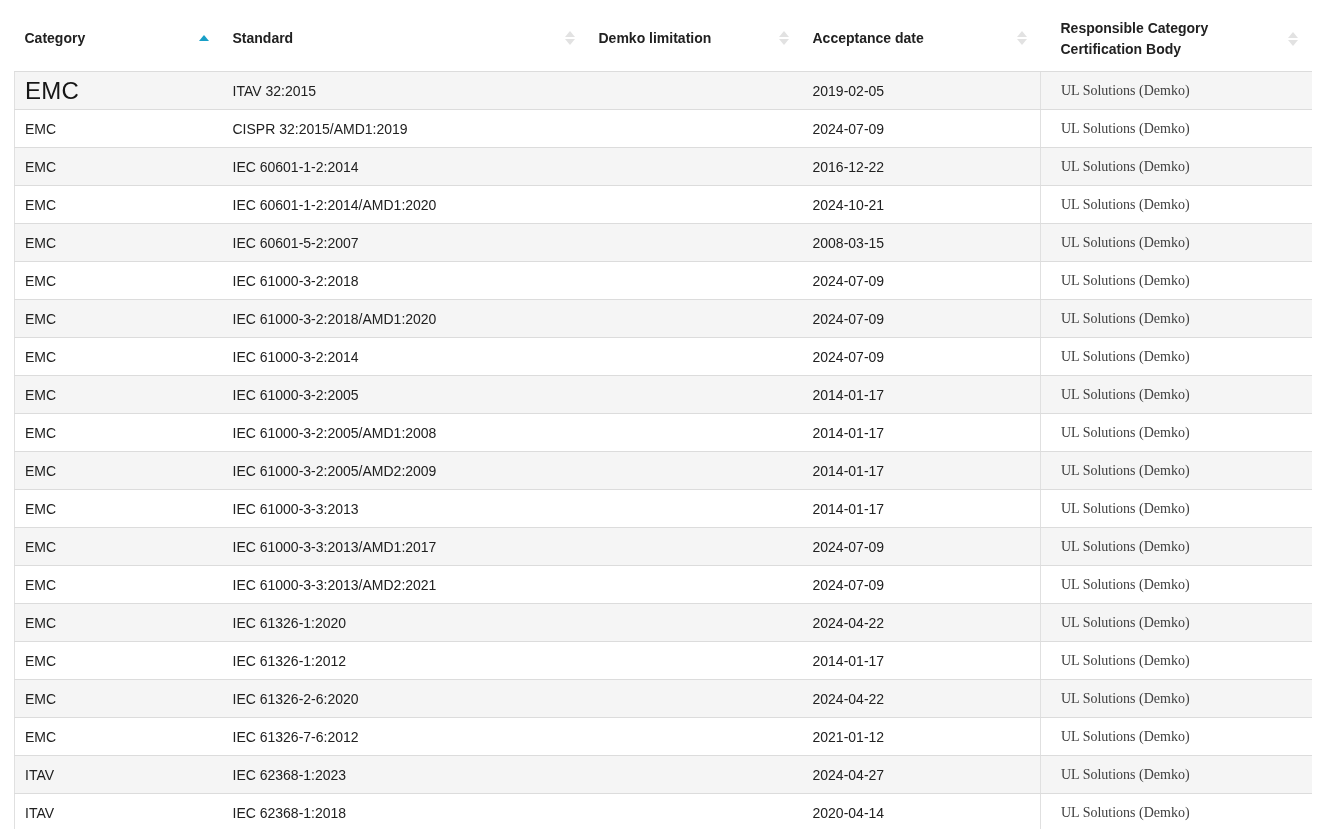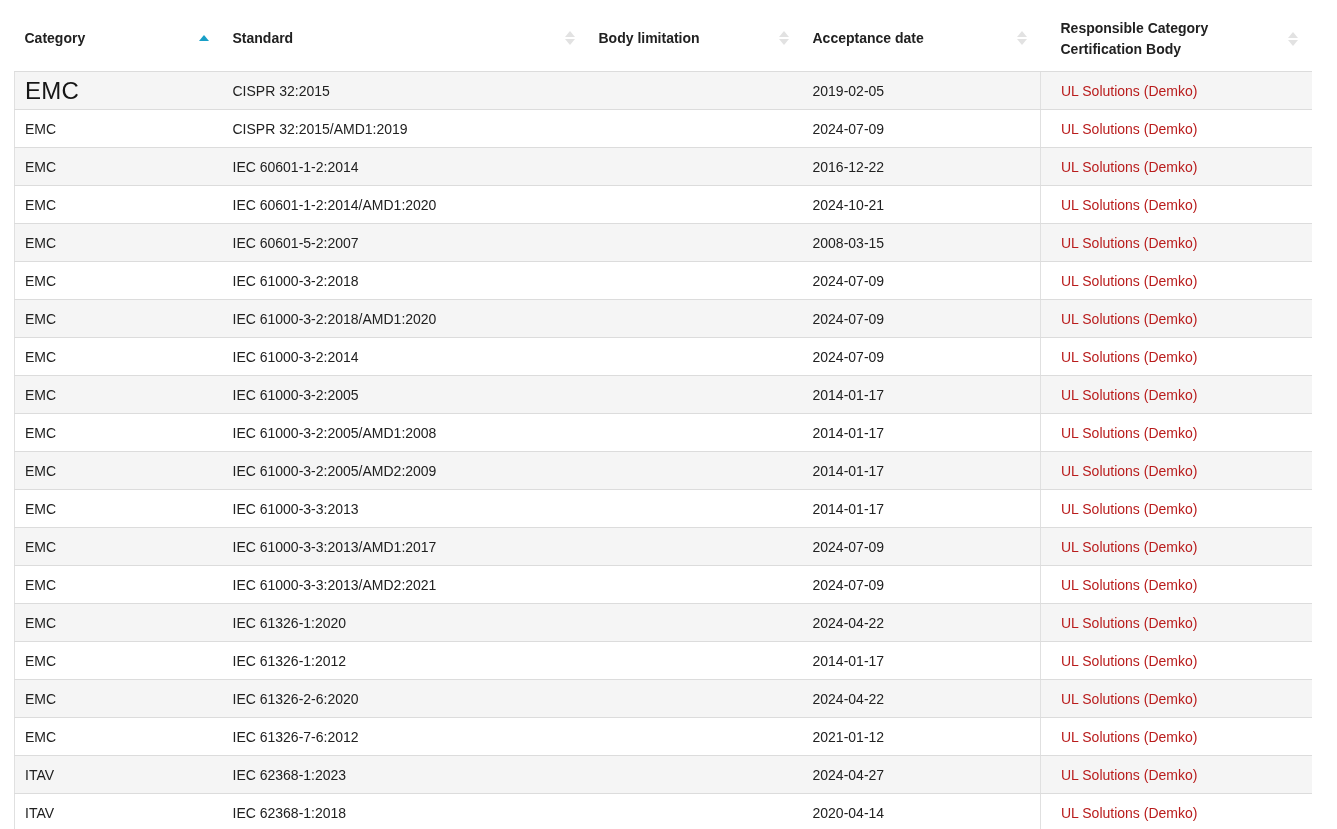--- a/index.html
+++ b/index.html
@@ -119,7 +119,7 @@
       </th>
       <th>
         <div class="th-inner">
-          <span class="th-label">Body limitation</span>
+          <span class="th-label">Demko limitation</span>
           <span class="sort-icon">
               <i class="tri up"></i>
               <i class="tri down"></i>

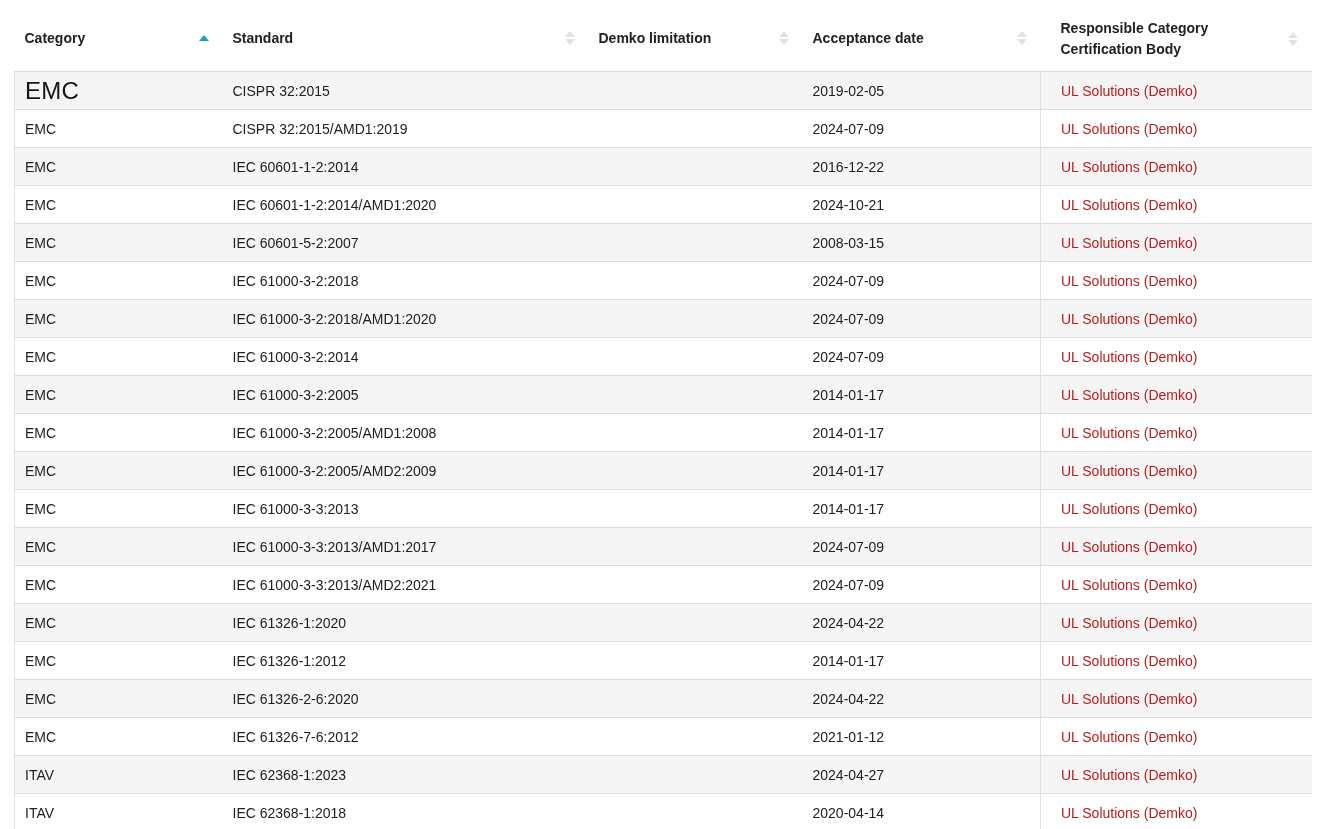--- a/index.html
+++ b/index.html
@@ -149,7 +149,7 @@
   <tbody>
       <tr>
         <td class="cat-lg">EMC</td>
-        <td>CISPR 32:2015</td>
+        <td>ITAV 32:2015</td>
         <td></td>
         <td>2019-02-05</td>
         <td><a href="#" class="ncb-link">UL Solutions (Demko)</a></td>

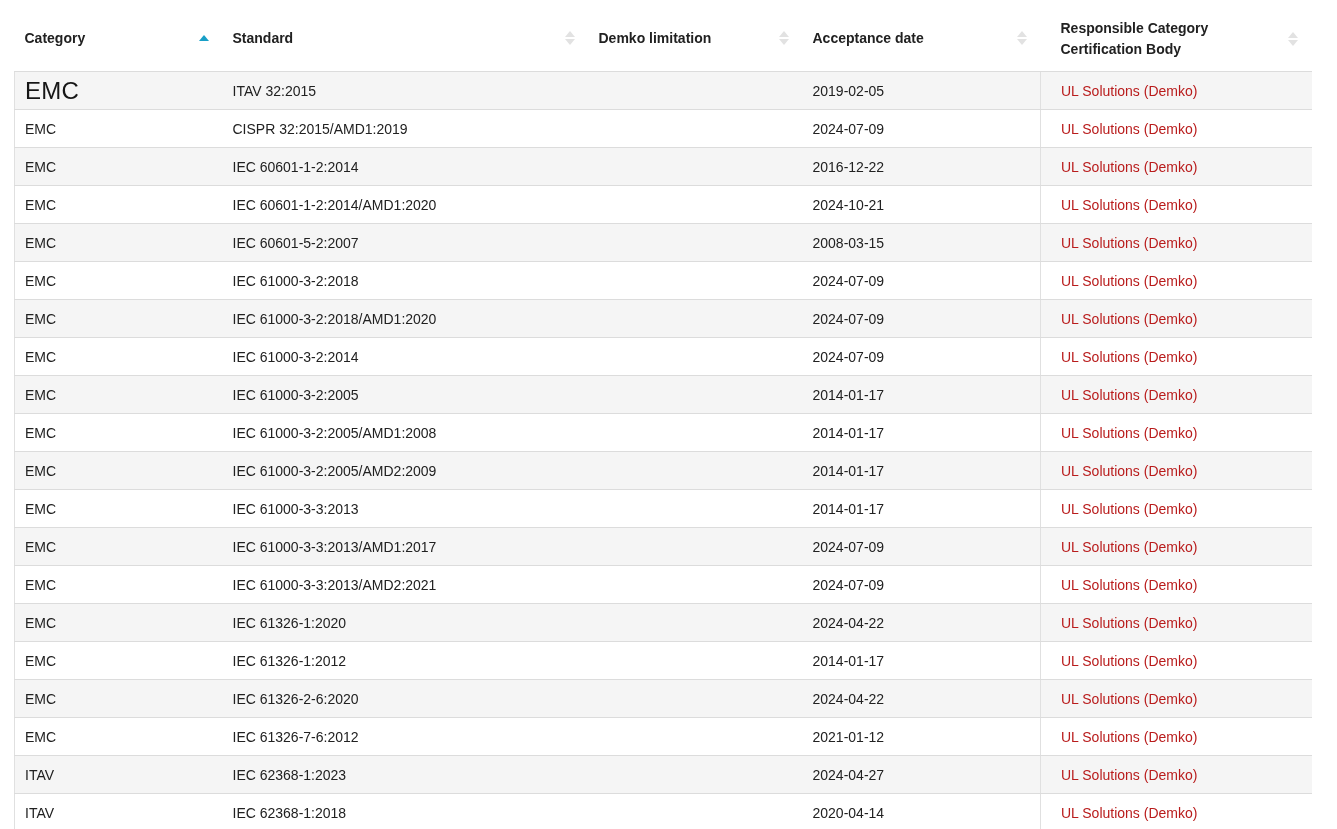--- a/index.html
+++ b/index.html
@@ -82,9 +82,10 @@
     color: #161616;
   }
   a.ncb-link {
-    color: #b91c1c;
+    color: #404040;
     text-decoration: none;
     cursor: pointer;
+    font-family: Liberation Serif, serif;
   }
 </style>
 </head>

